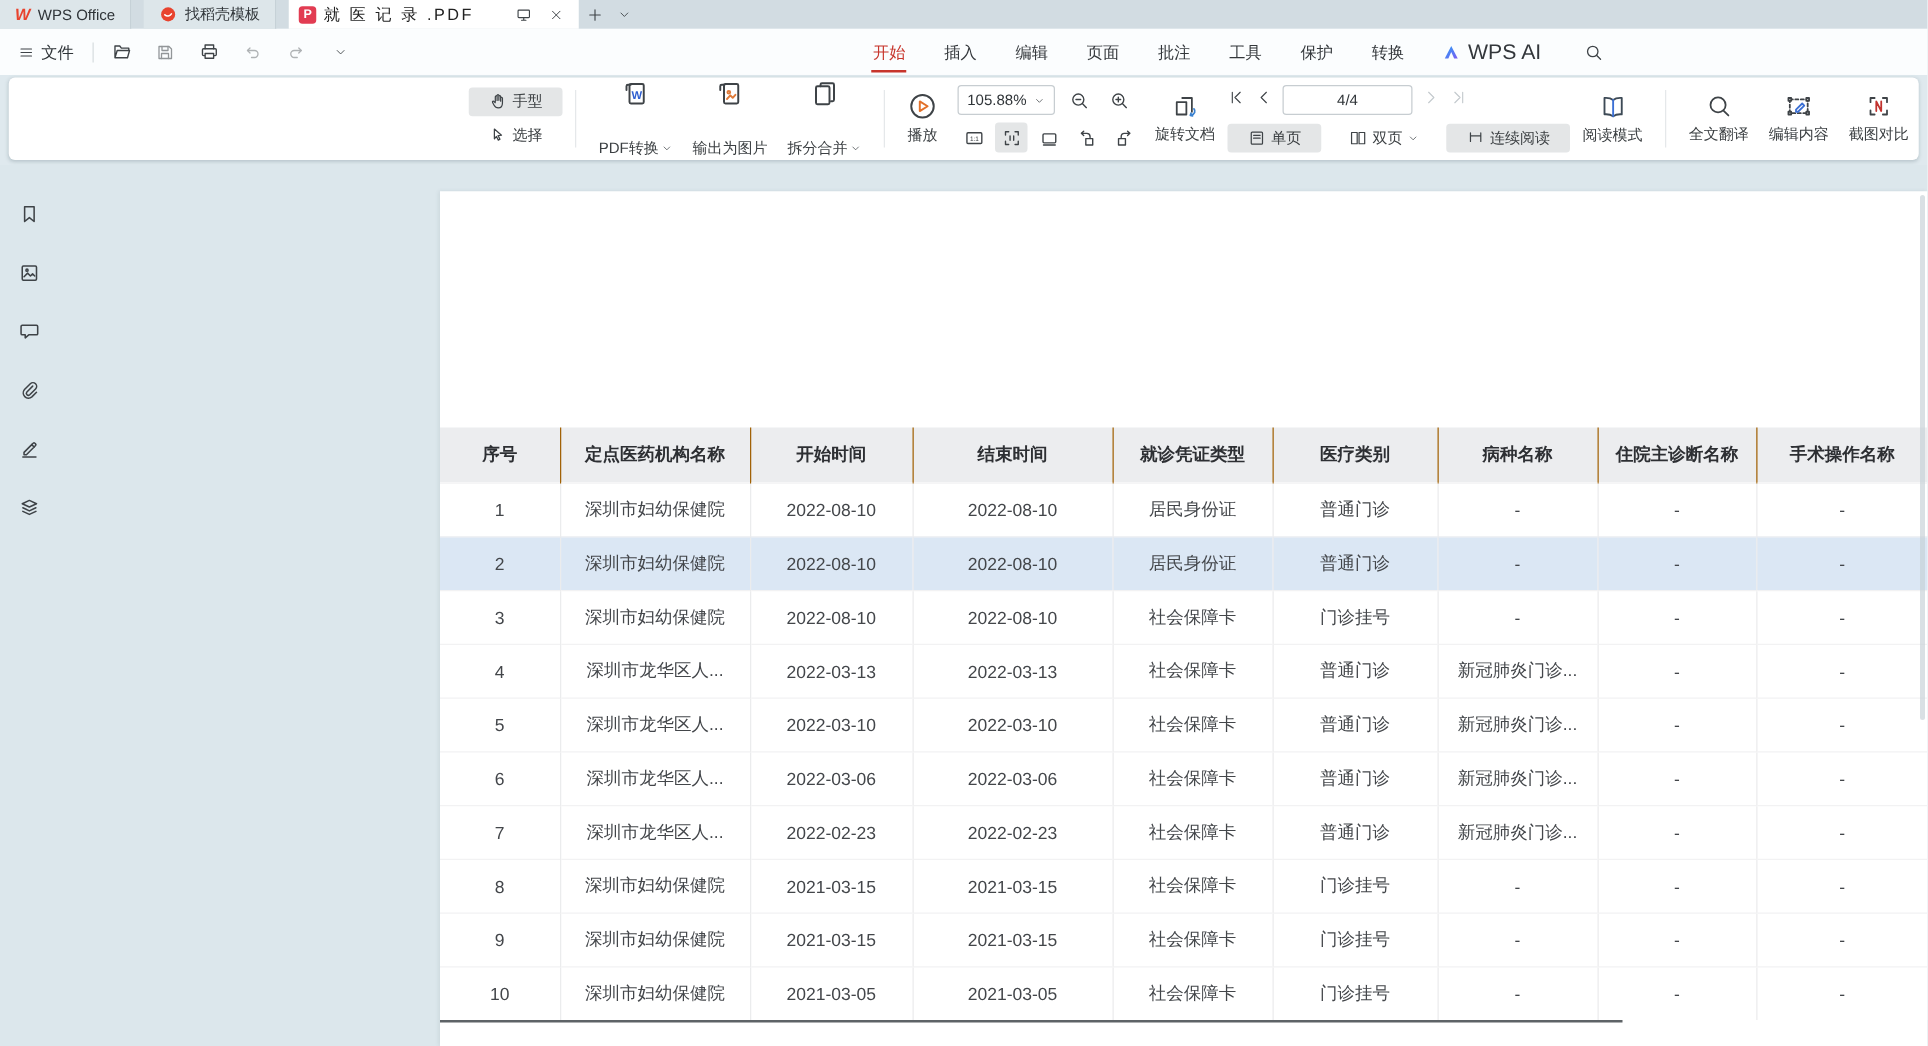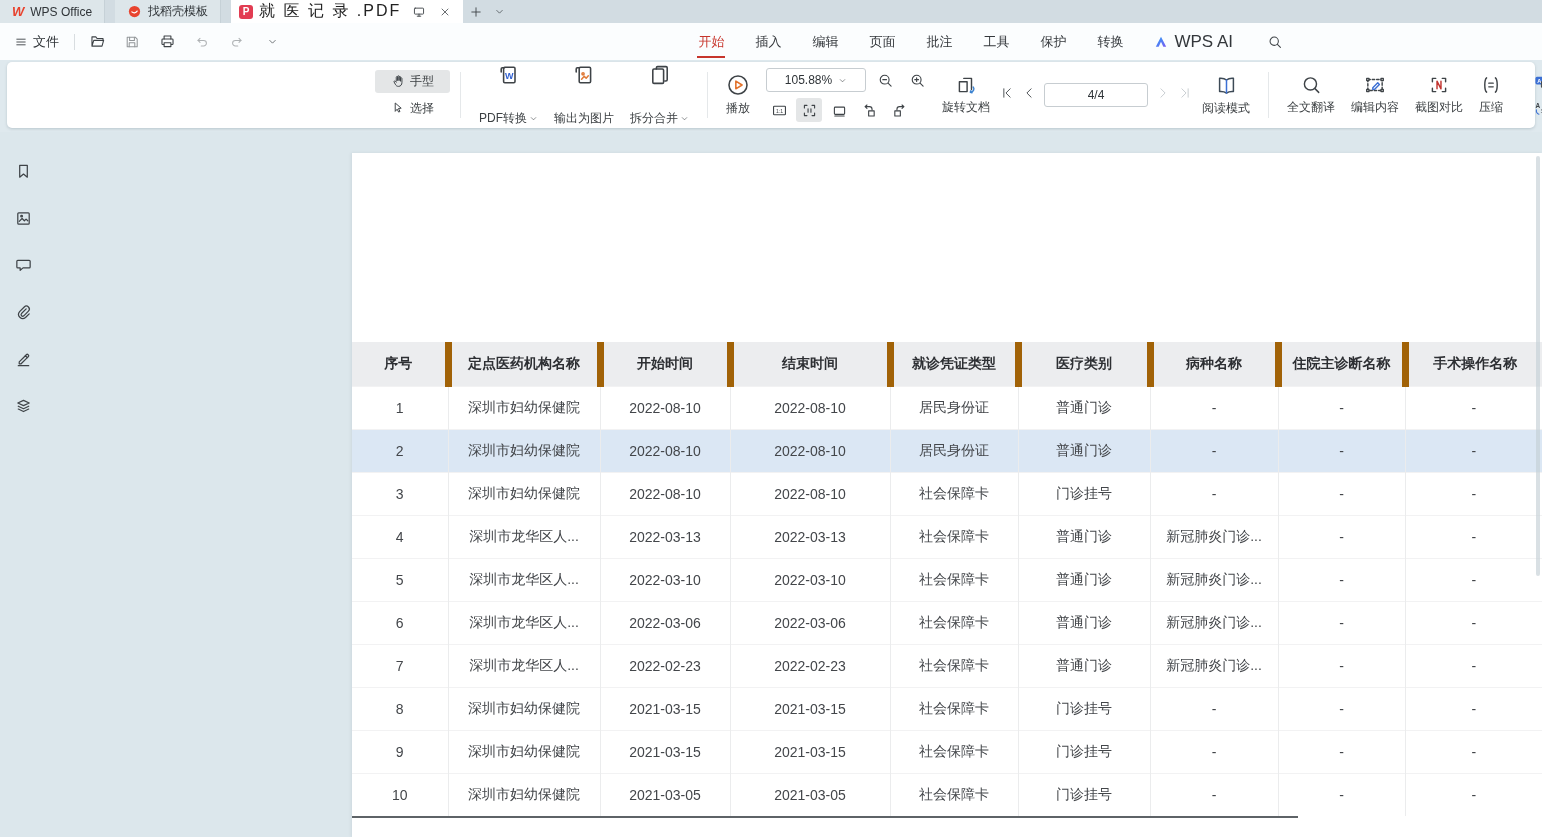--- a/index.html
+++ b/index.html
@@ -11,7 +11,7 @@
   .tab { display:flex; align-items:center; gap:6px; padding:0 12px; color:#2f3438; }
   .tab.soft { background:#dde6ea; border-right:1px solid #c6d1d7; }
   .tab.doc { background:#ffffff; width:232px; margin-left:10px; padding:0 8px; }
-  .tab.doc .title { flex:1; font-size:16px; color:#222; white-space:nowrap; letter-spacing:2px; }
+  .tab.doc .title { flex:1; font-size:13px; color:#222; white-space:nowrap; letter-spacing:2px; }
   .tabbtn { display:flex; align-items:center; justify-content:center; width:20px; height:100%; color:#5c6368; }
   .badge-p { width:14px; height:14px; border-radius:3px; background:#e23c52; color:#fff; font-size:10px; font-weight:bold;
              display:flex; align-items:center; justify-content:center; }

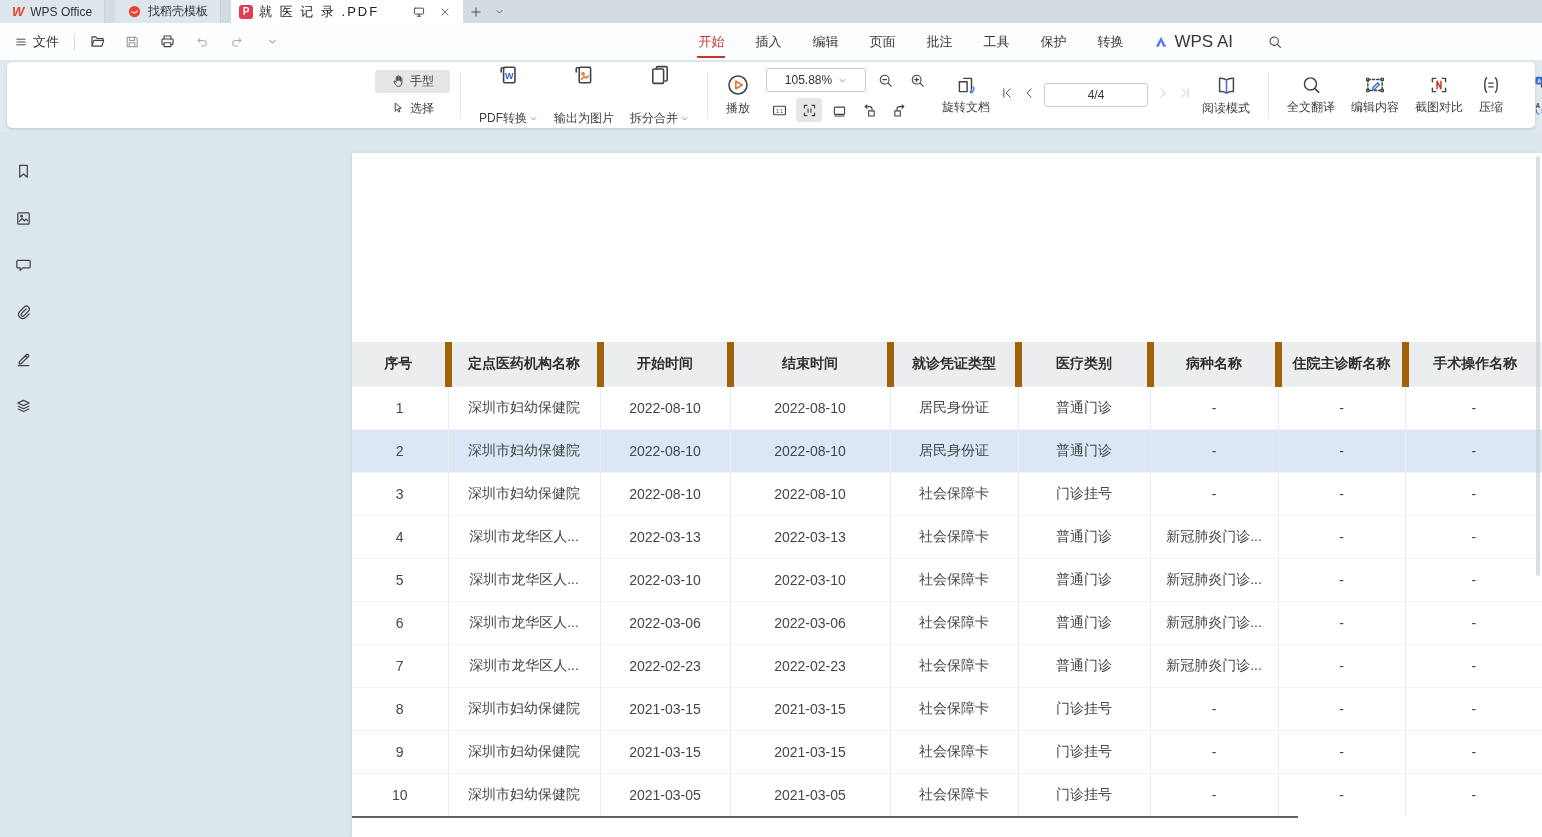--- a/index.html
+++ b/index.html
@@ -45,7 +45,7 @@
   .bigbtn .lblrow { display:flex; align-items:center; gap:2px;margin-top:20px; }
   .selbox { border:1px solid #c7cdd1; border-radius:3px; height:24px; display:flex; align-items:center;
             justify-content:center; gap:6px; font-size:12px; color:#2f3438; background:#fff; }
-  .zoombox { width:100px;text-align:right; }
+  .zoombox { width:78px;text-align:right; }
   .pagebox { width:104px; }
   .dis svg * { stroke:#c3c9cd !important; }
 

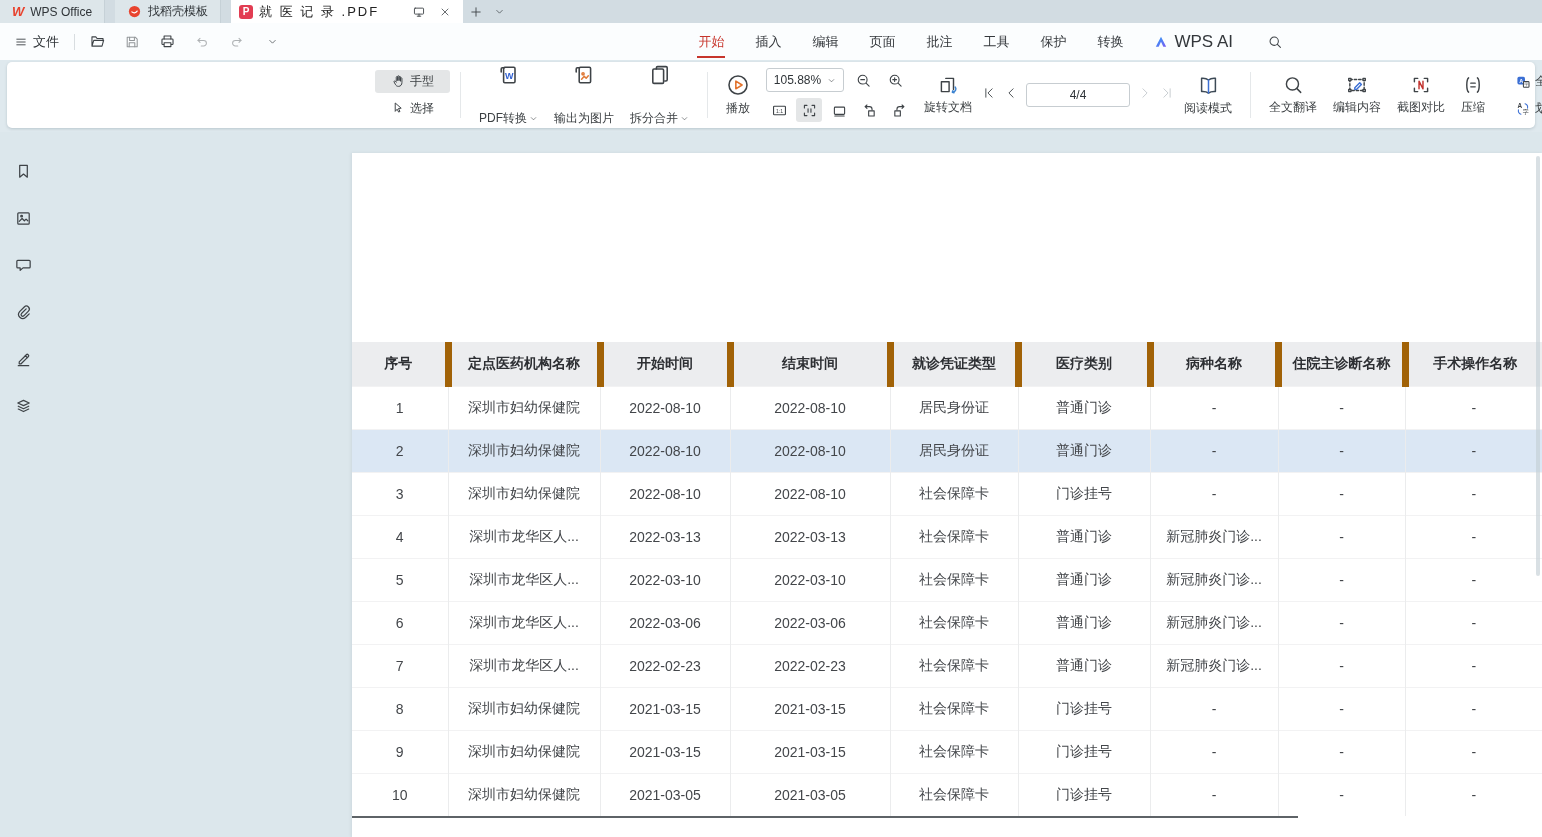--- a/index.html
+++ b/index.html
@@ -343,6 +343,31 @@
         <svg class="ic" width="14" height="14" viewBox="0 0 20 20">
               <path d="M14.5 4v12M5.5 4l6 6-6 6"></path>
             </svg>
+      </span>
+    </div>
+    <div class="trow" style="gap:6px;">
+      <span class="chip sel">
+        <svg class="ic" width="15" height="15" viewBox="0 0 20 20">
+              <rect x="4" y="3.5" width="12" height="13" rx="1"></rect>
+              <path d="M6.5 7h7M6.5 10h7"></path>
+            </svg>
+        <span>单页</span>
+      </span>
+      <span class="chip">
+        <svg class="ic" width="15" height="15" viewBox="0 0 20 20">
+              <rect x="3" y="4" width="6" height="12"></rect>
+              <rect x="11" y="4" width="6" height="12"></rect>
+            </svg>
+        <span>双页</span>
+        <svg class="ic" width="9" height="9" viewBox="0 0 20 20">
+              <path d="M5 8l5 5 5-5"></path>
+            </svg>
+      </span>
+      <span class="chip sel">
+        <svg class="ic" width="15" height="15" viewBox="0 0 20 20">
+              <path d="M4.5 4.5v9M15.5 4.5v9M4.5 7.5h11"></path>
+            </svg>
+        <span>连续阅读</span>
       </span>
     </div>
   </div>

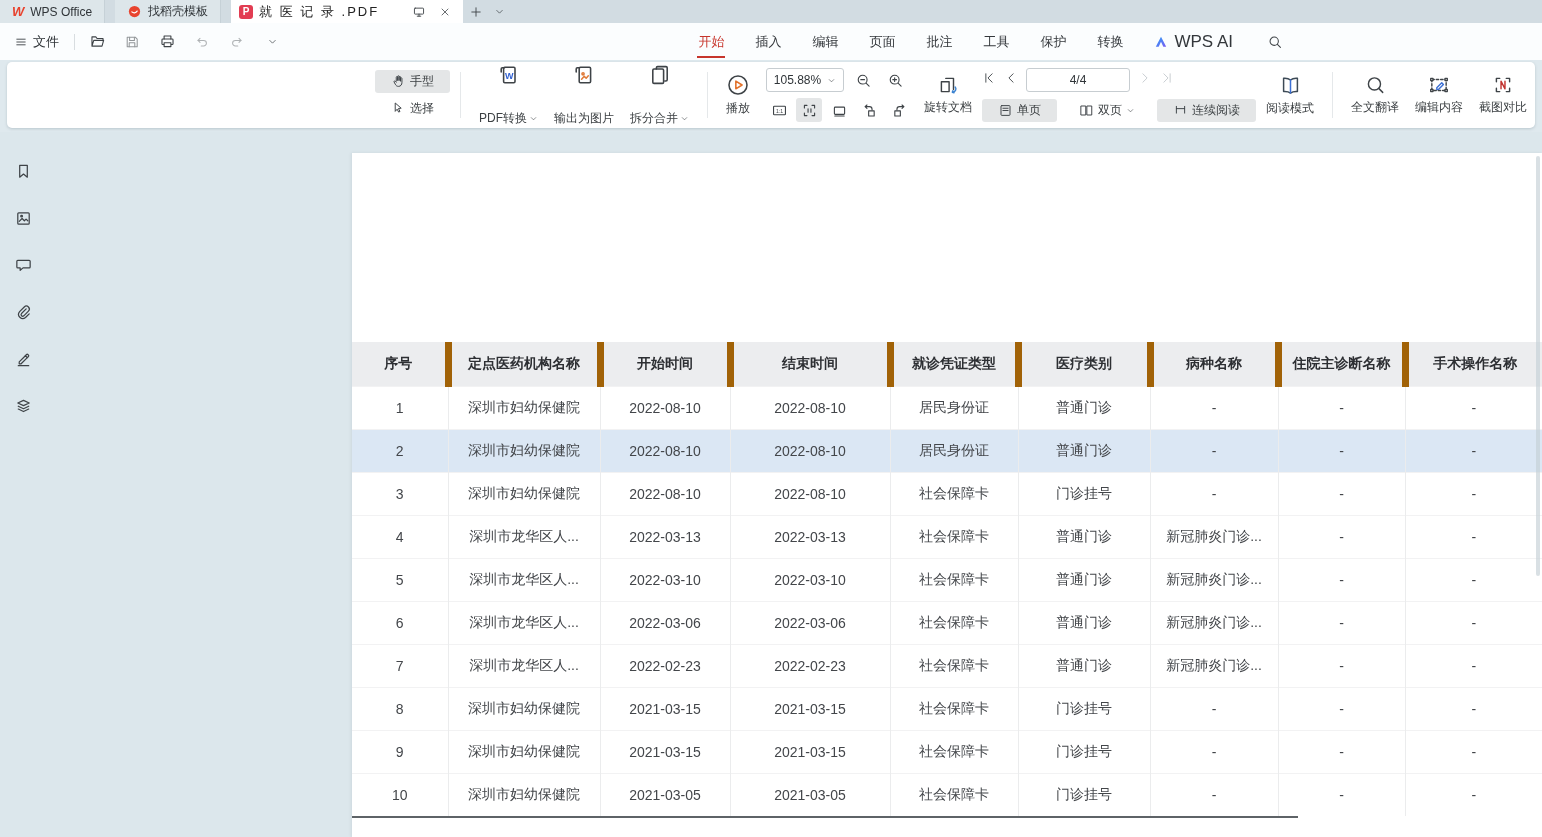--- a/index.html
+++ b/index.html
@@ -60,7 +60,7 @@
   
   .tablewrap { position:absolute; left:0; top:189px; width:1190px; }
   table.records { width:1190px; border-collapse:collapse; table-layout:fixed; font-size:14px; }
-  table.records th { background:#ecedef; height:44px; font-weight:bold; color:#2d2f33; border-right:7px solid #a16207; }
+  table.records th { background:#ecedef; height:44px; font-weight:bold; color:#2d2f33; border-right:1px solid #a16207; }
   table.records td { height:43px; text-align:center; color:#43464a; border-right:1px solid #ebeced; border-top:1px solid #f2f2f3; background:#fff; }
   table.records tr.hl td { background:#dbe7f4; }
   table.records th:last-child, table.records td:last-child { border-right:none; }

